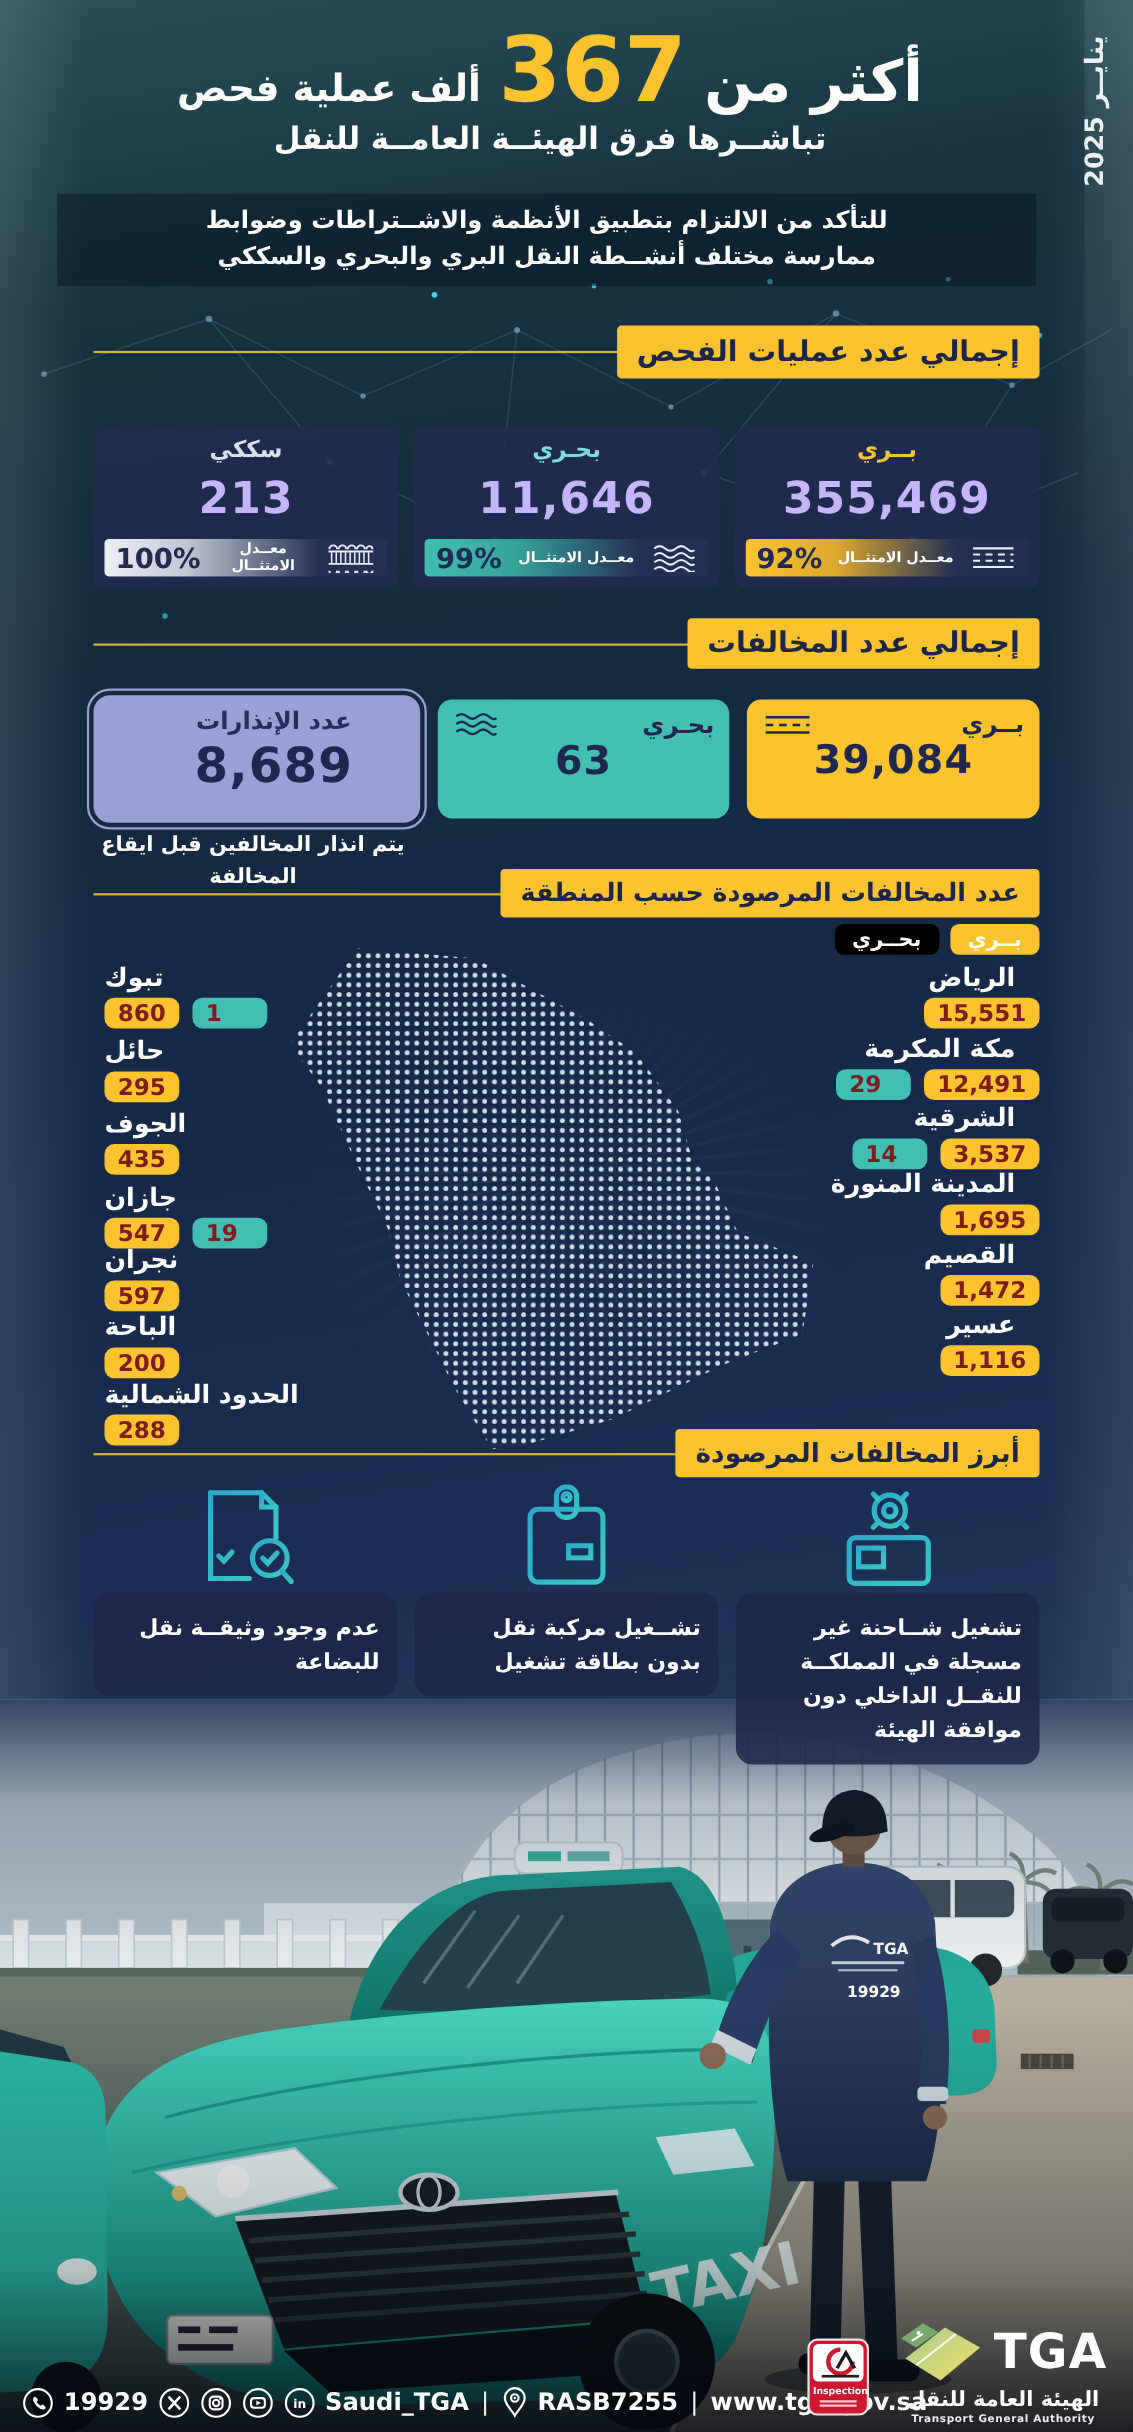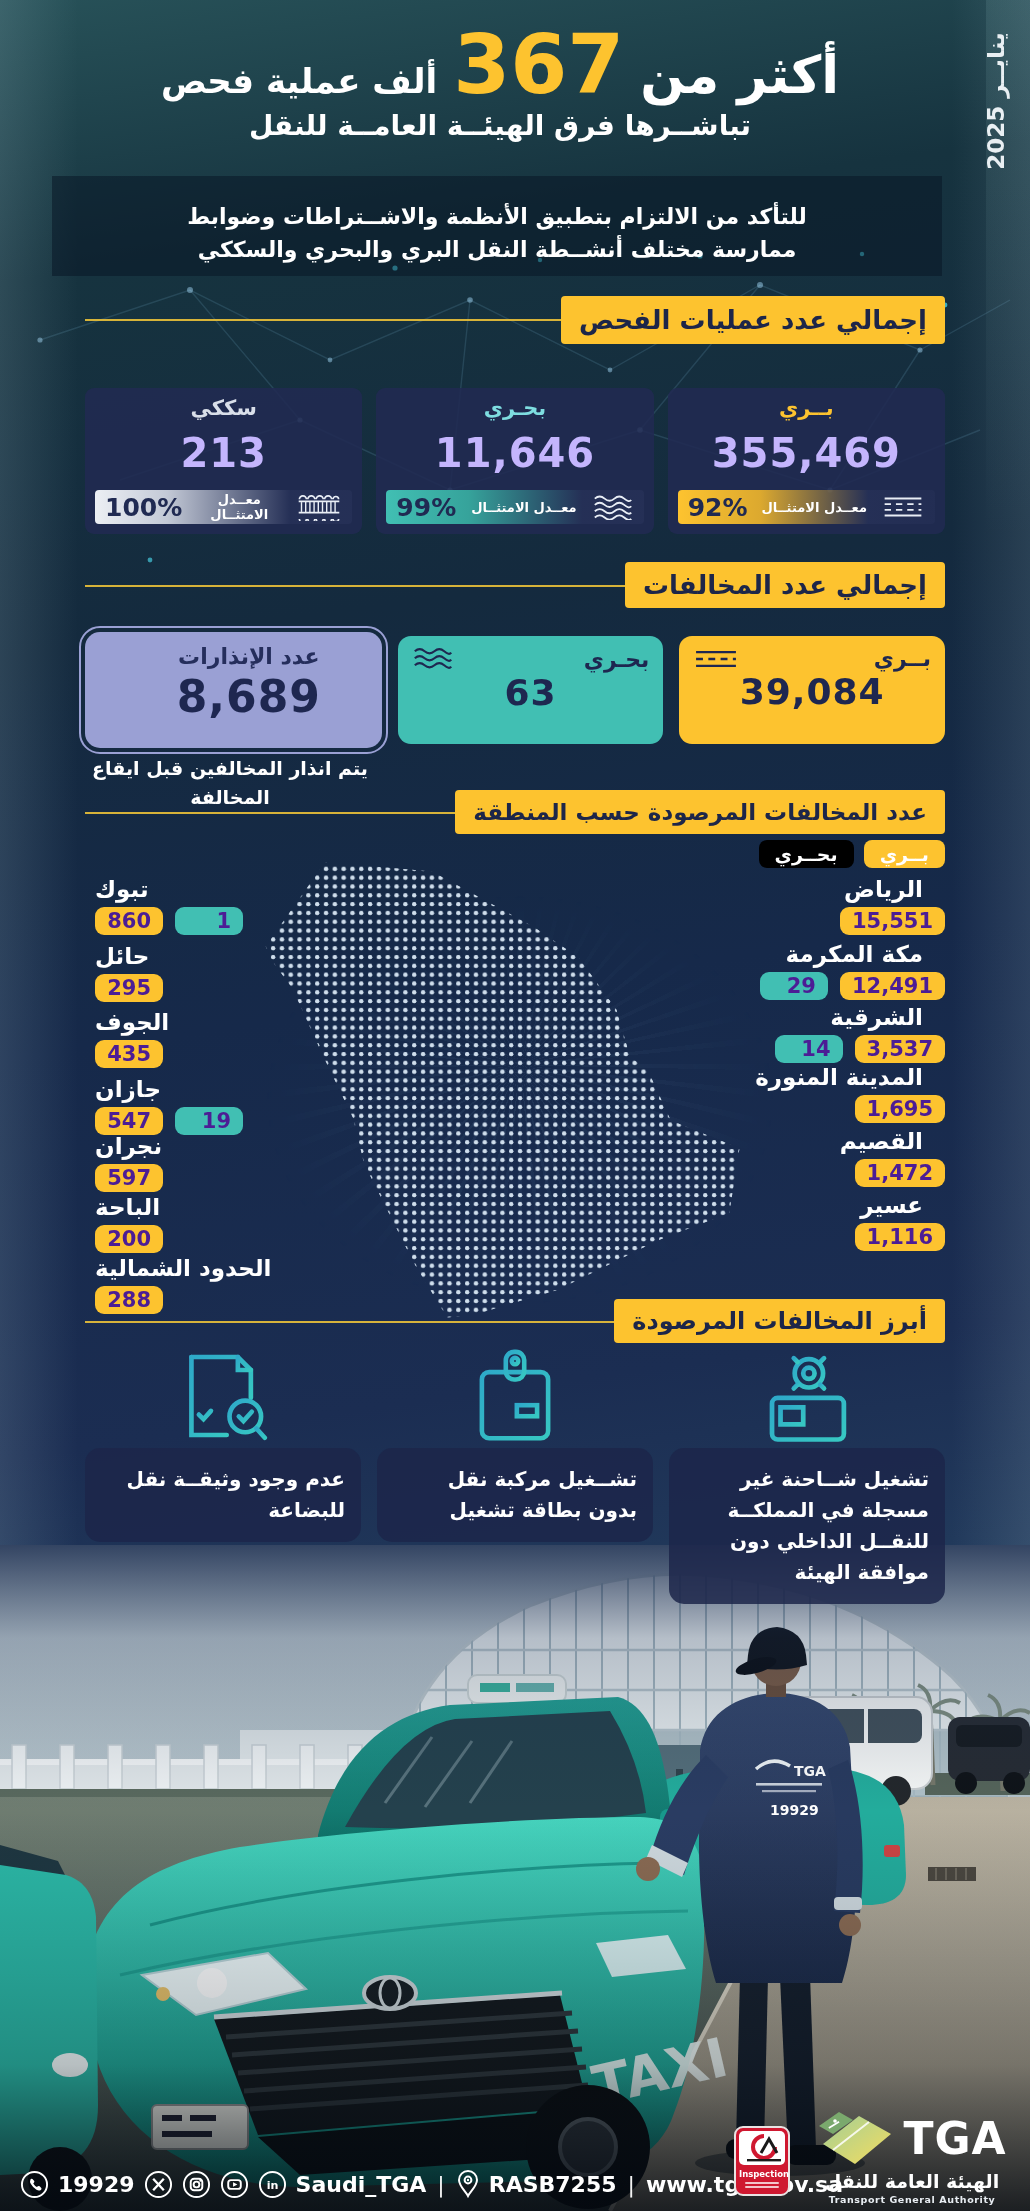--- a/index.html
+++ b/index.html
@@ -25,7 +25,7 @@
   .h-suf{font-size:34px;font-weight:800;}
   .h2row{font-size:28px;font-weight:800;margin-top:4px;letter-spacing:1px;}
   .sub-band{position:absolute;top:176px;left:52px;right:88px;background:rgba(7,22,36,.52);
-      color:#fff;text-align:center;font-size:22px;font-weight:700;line-height:1.5;padding:24px 0 10px;direction:rtl;}
+      color:#fff;text-align:center;font-size:22px;font-weight:700;line-height:1.5;padding:8px 0 10px;direction:rtl;}
 
   .sec-banner{position:absolute;background:#fdc32f;color:#1d2649;font-weight:800;border-radius:4px;
       z-index:2;display:flex;align-items:center;padding:0 18px;white-space:nowrap;direction:rtl;}

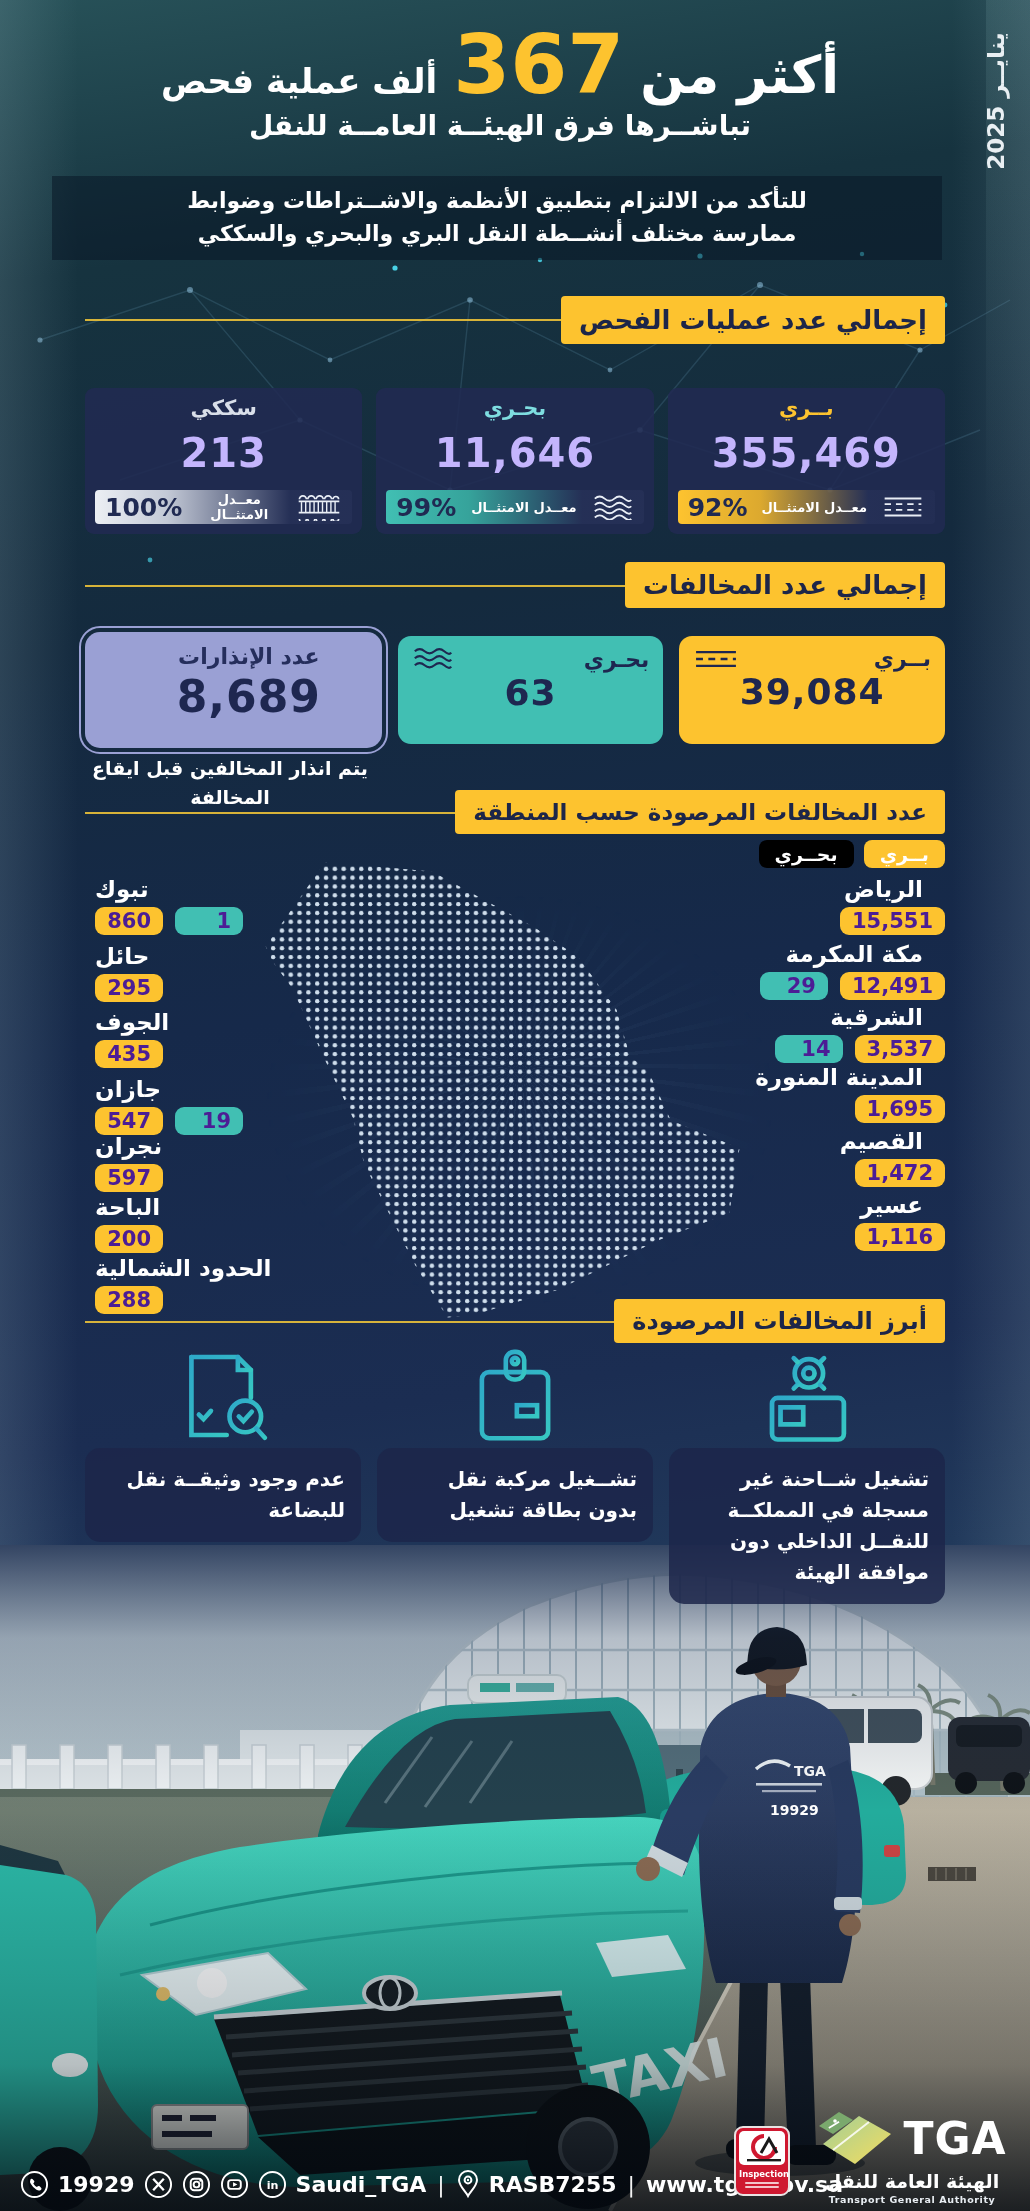--- a/index.html
+++ b/index.html
@@ -76,7 +76,7 @@
   .pillrow{display:flex;gap:12px;margin-top:5px;}
   .regL .pillrow{direction:ltr;justify-content:flex-start;}
   .regR .pillrow{direction:rtl;justify-content:flex-start;}
-  .pill{border-radius:9px;font-size:21px;font-weight:800;color:#4c1d95;padding:2px 12px;min-width:44px;text-align:right;display:inline-block;}
+  .pill{border-radius:9px;font-size:21px;font-weight:800;color:#7f1d1d;padding:2px 12px;min-width:44px;text-align:left;display:inline-block;}
   .pill-y{background:#fdc32f;}
   .pill-t{background:#41bfb3;}
 

